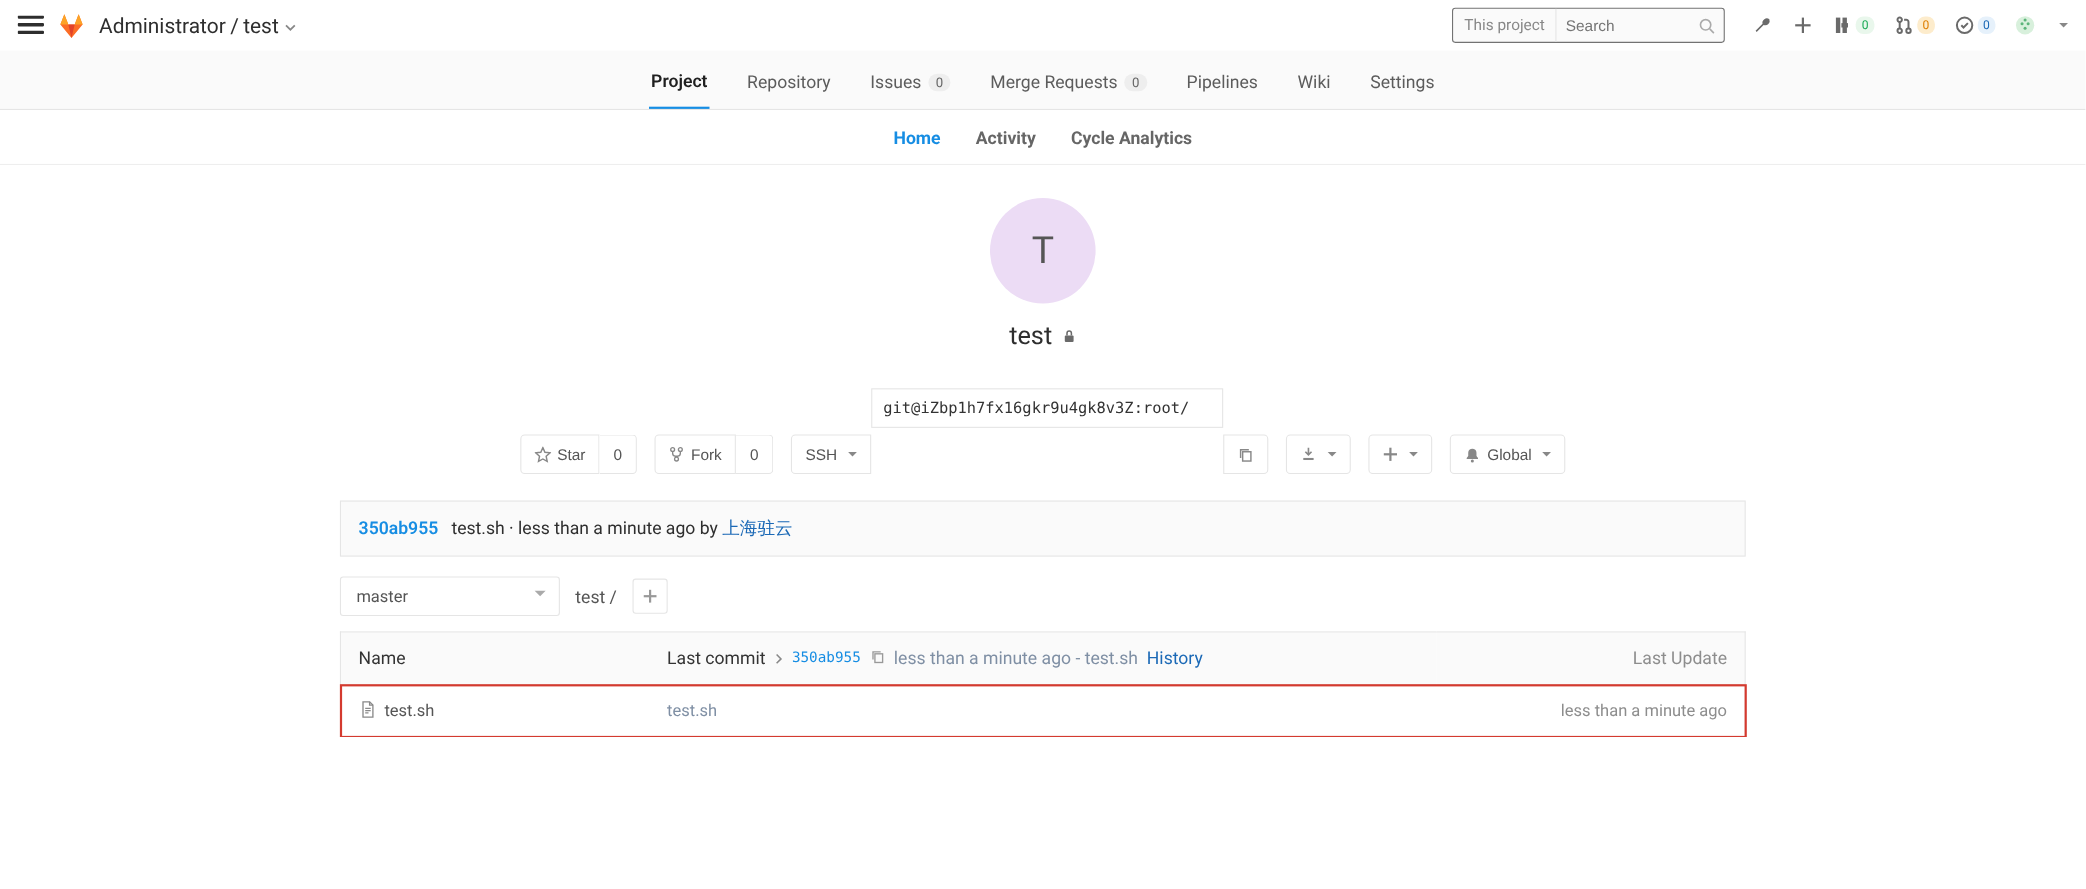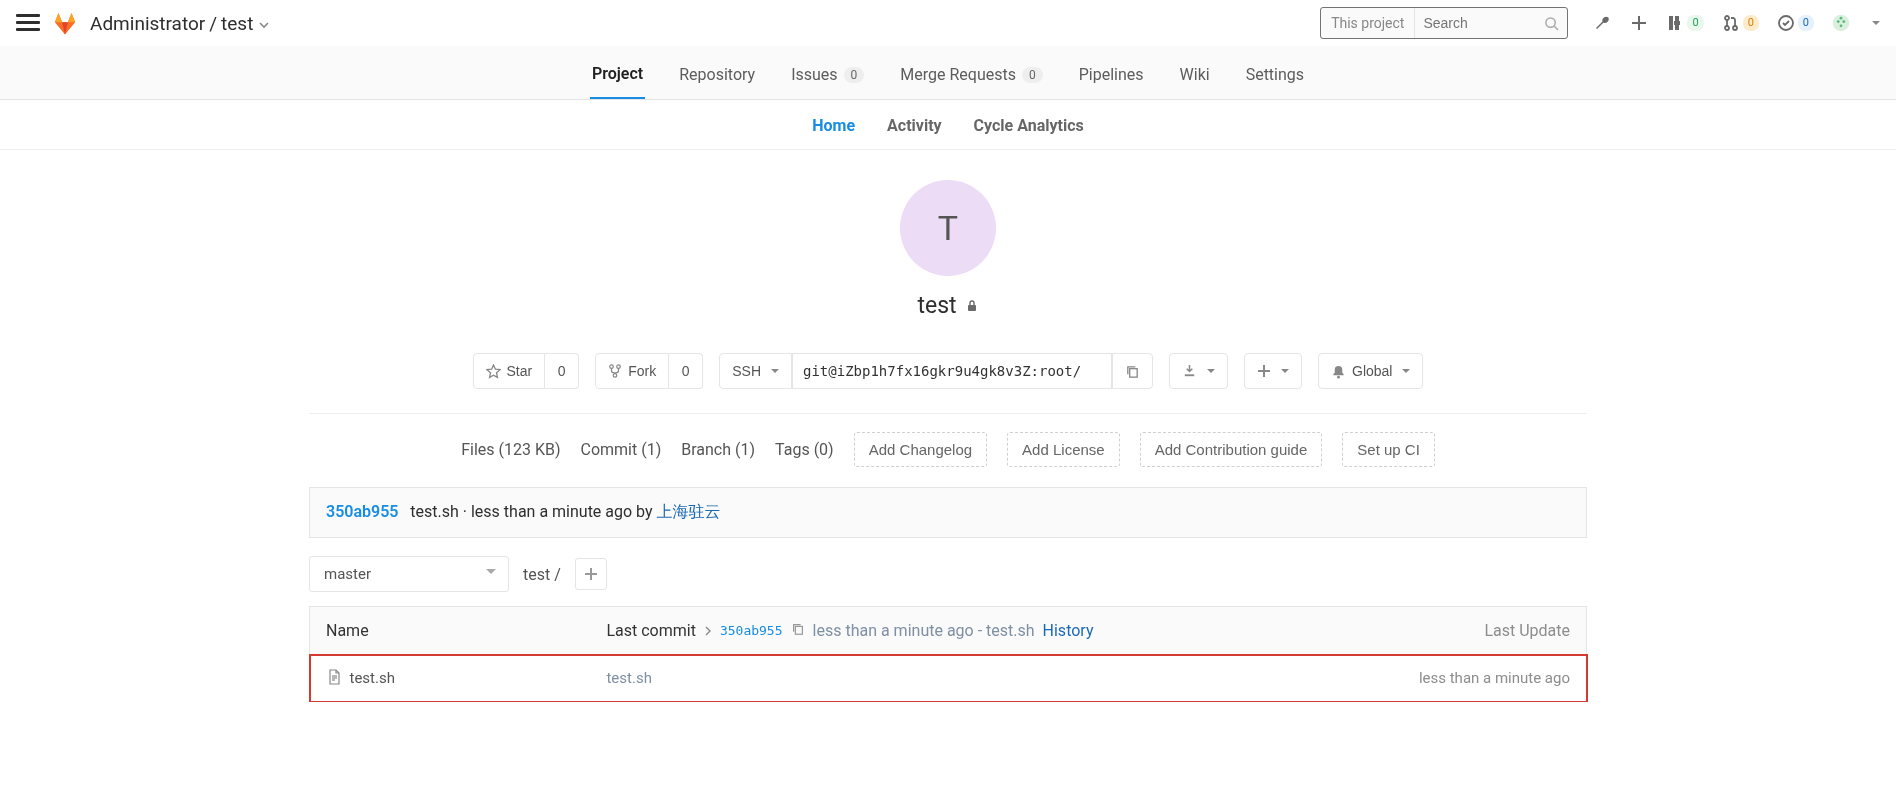--- a/index.html
+++ b/index.html
@@ -51,7 +51,7 @@
     
     .action-row { display:flex; justify-content:center; align-items:center; gap:16px; padding:8px 0 24px; flex-wrap:nowrap; }
     .btngrp { display:flex; }
-    .btn { border:1px solid #e5e5e5; background:#fff; padding:0 12px; height:36px; display:flex; align-items:center; gap:6px; font-size:14px; color:#555; cursor:pointer; white-space:nowrap; }
+    .btn { border:1px solid #e5e5e5; background:#fff; padding:0 12px; height:36px; display:flex; align-items:center; gap:6px; font-size:14px; color:#555; cursor:pointer; white-space:nowrap;margin-top:42px; }
     .btn:first-child { border-top-left-radius:4px; border-bottom-left-radius:4px; }
     .btn:last-child  { border-top-right-radius:4px; border-bottom-right-radius:4px; }
     .btngrp .btn + .btn { border-left:none; }

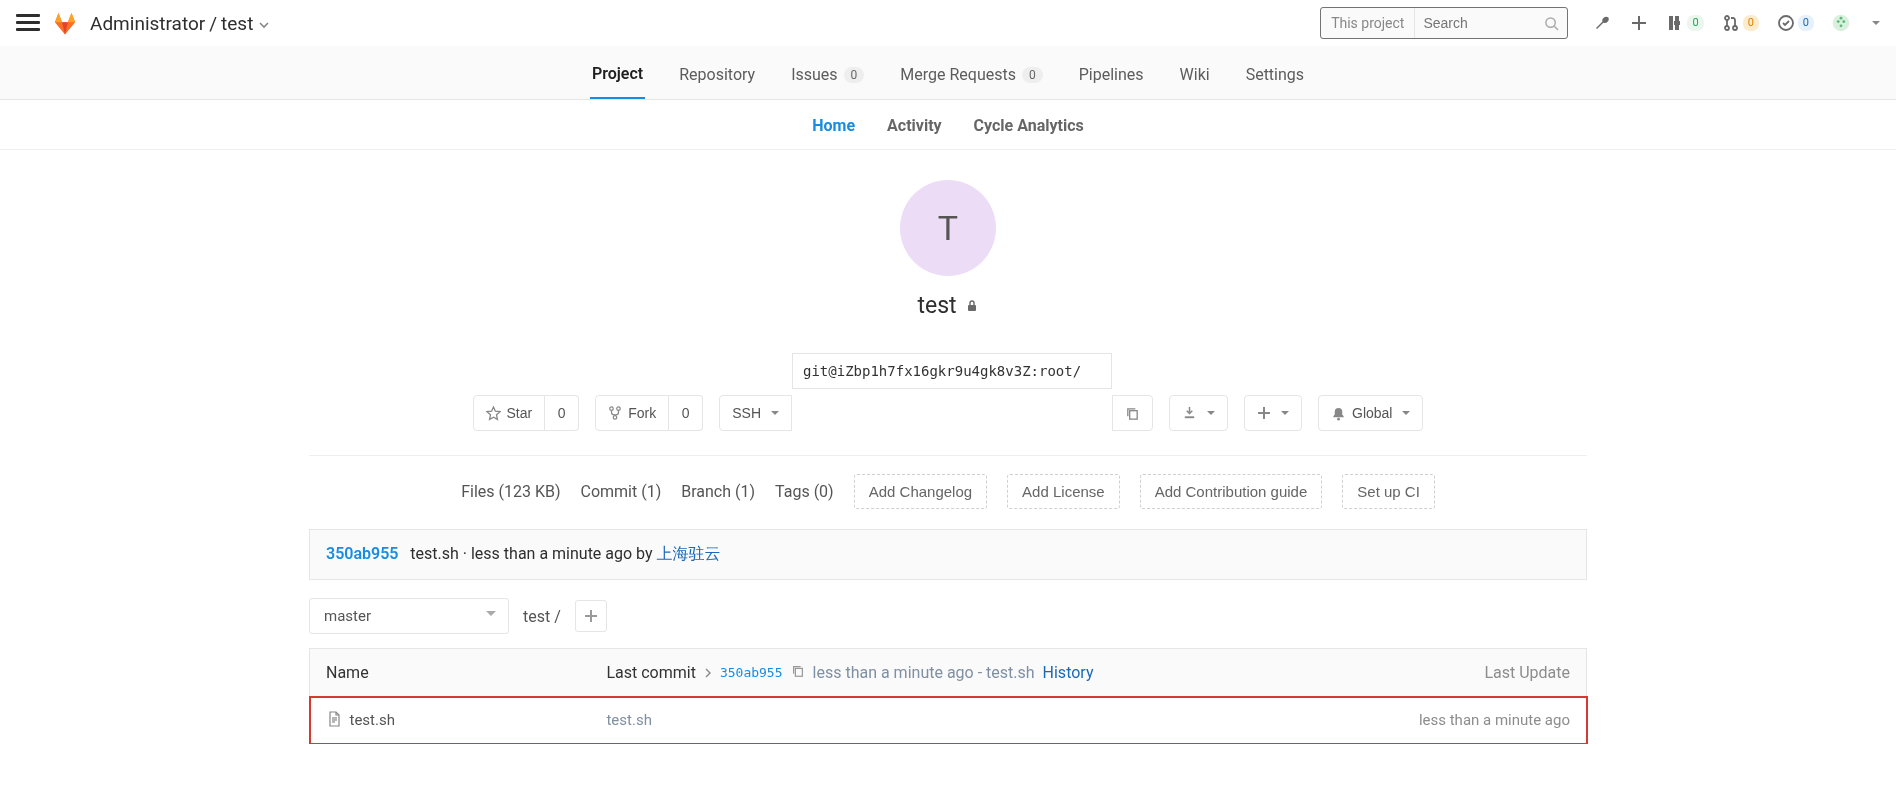--- a/index.html
+++ b/index.html
@@ -290,16 +290,6 @@
 
 <div class="container">
 
-  <div class="stats-row">
-    <span class="stat-link">Files (123 KB)</span>
-    <span class="stat-link">Commit (1)</span>
-    <span class="stat-link">Branch (1)</span>
-    <span class="stat-link">Tags (0)</span>
-    <button class="dashed-btn">Add Changelog</button>
-    <button class="dashed-btn">Add License</button>
-    <button class="dashed-btn">Add Contribution guide</button>
-    <button class="dashed-btn">Set up CI</button>
-  </div>
 
   <div class="last-commit">
     <a class="sha">350ab955</a>

